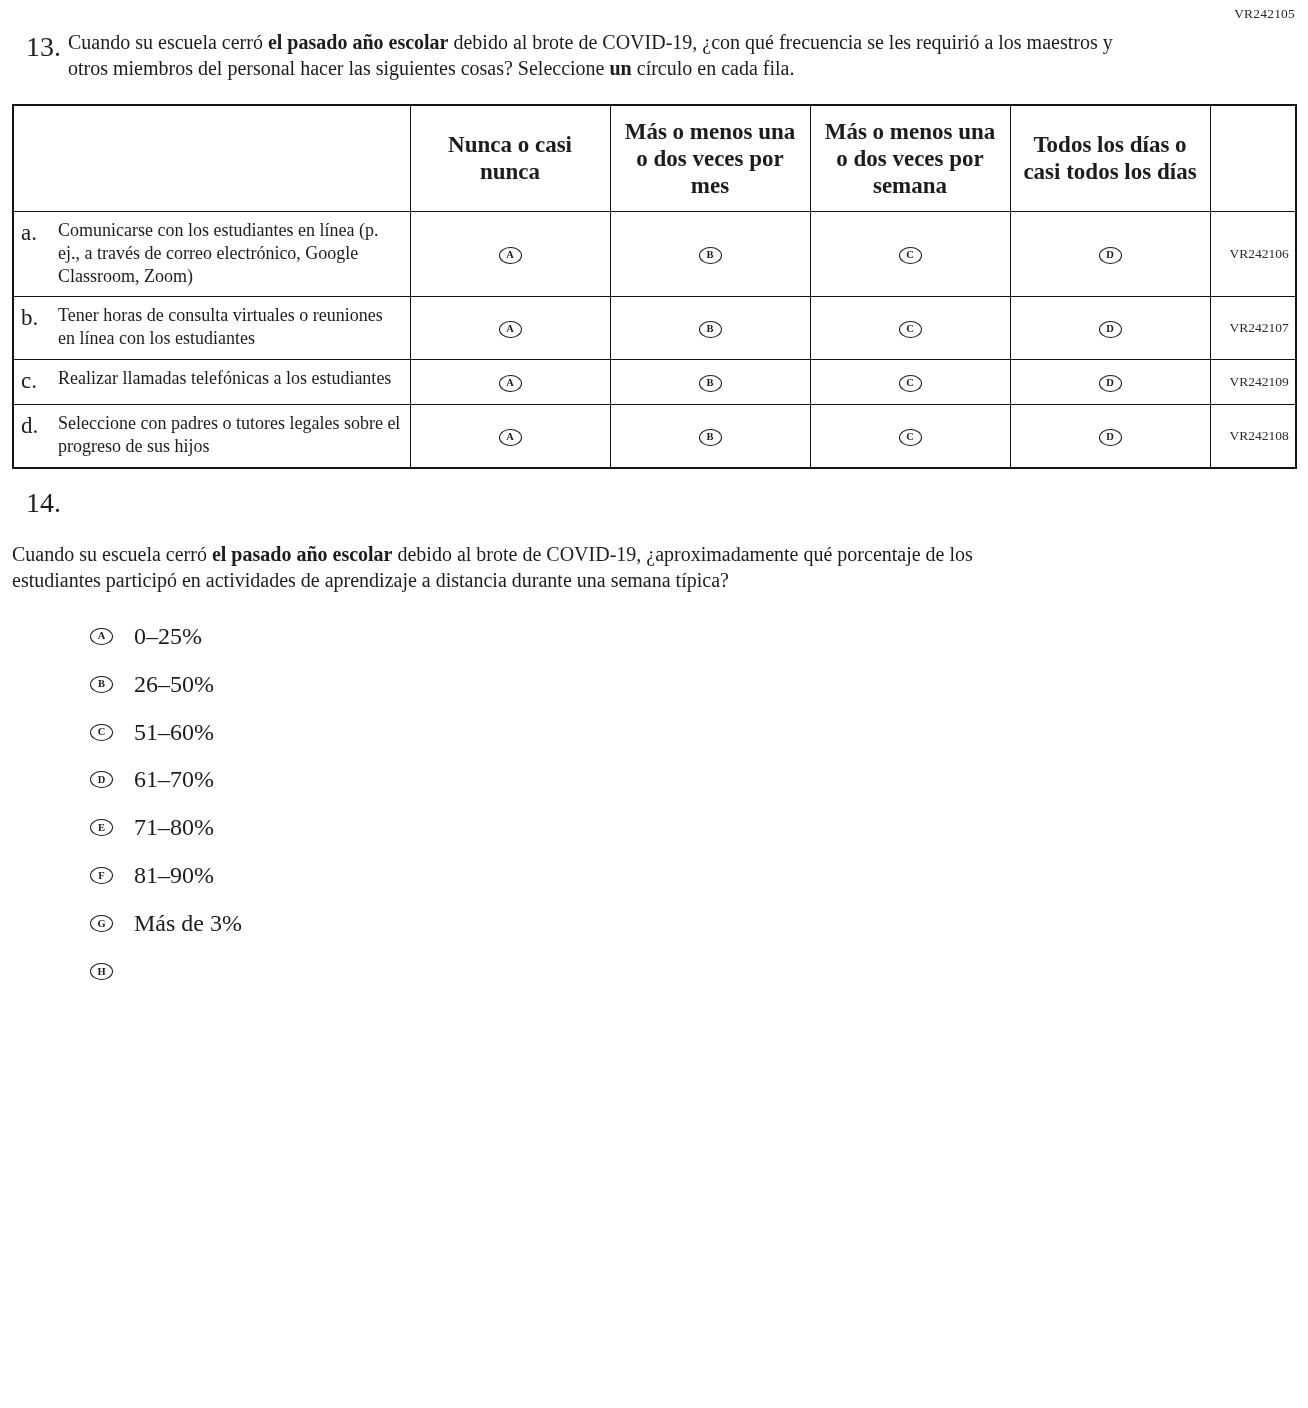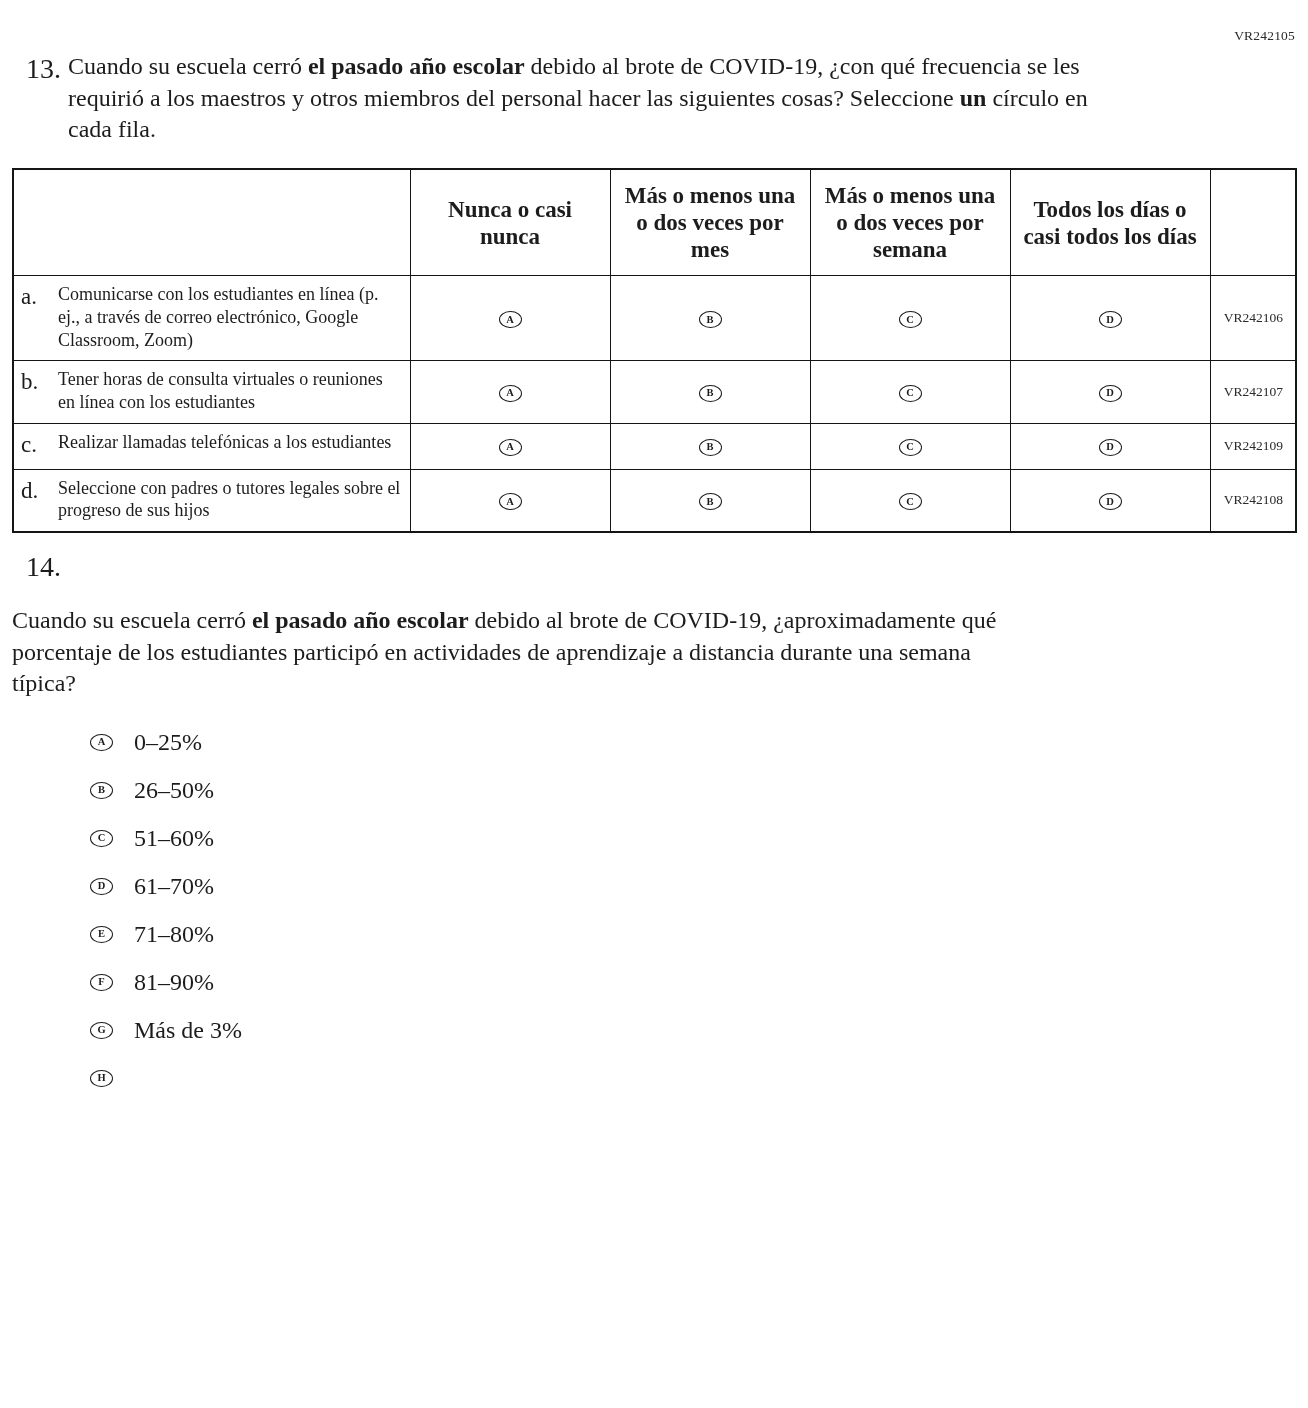--- a/index.html
+++ b/index.html
@@ -10,7 +10,7 @@
     font-family:"Liberation Serif", serif;
     overflow:hidden;
   }
-  .page { position:relative; width:1308px; height:988px; padding:6px 13px 0 12px;margin-top:22px; }
+  .page { position:relative; width:1308px; height:988px; padding:6px 13px 0 12px; }
 
   .form-code { font-size:13.5px; letter-spacing:.2px; text-align:right; color:#2a2a2a; }
   .form-code.mid { margin-top:120px; }

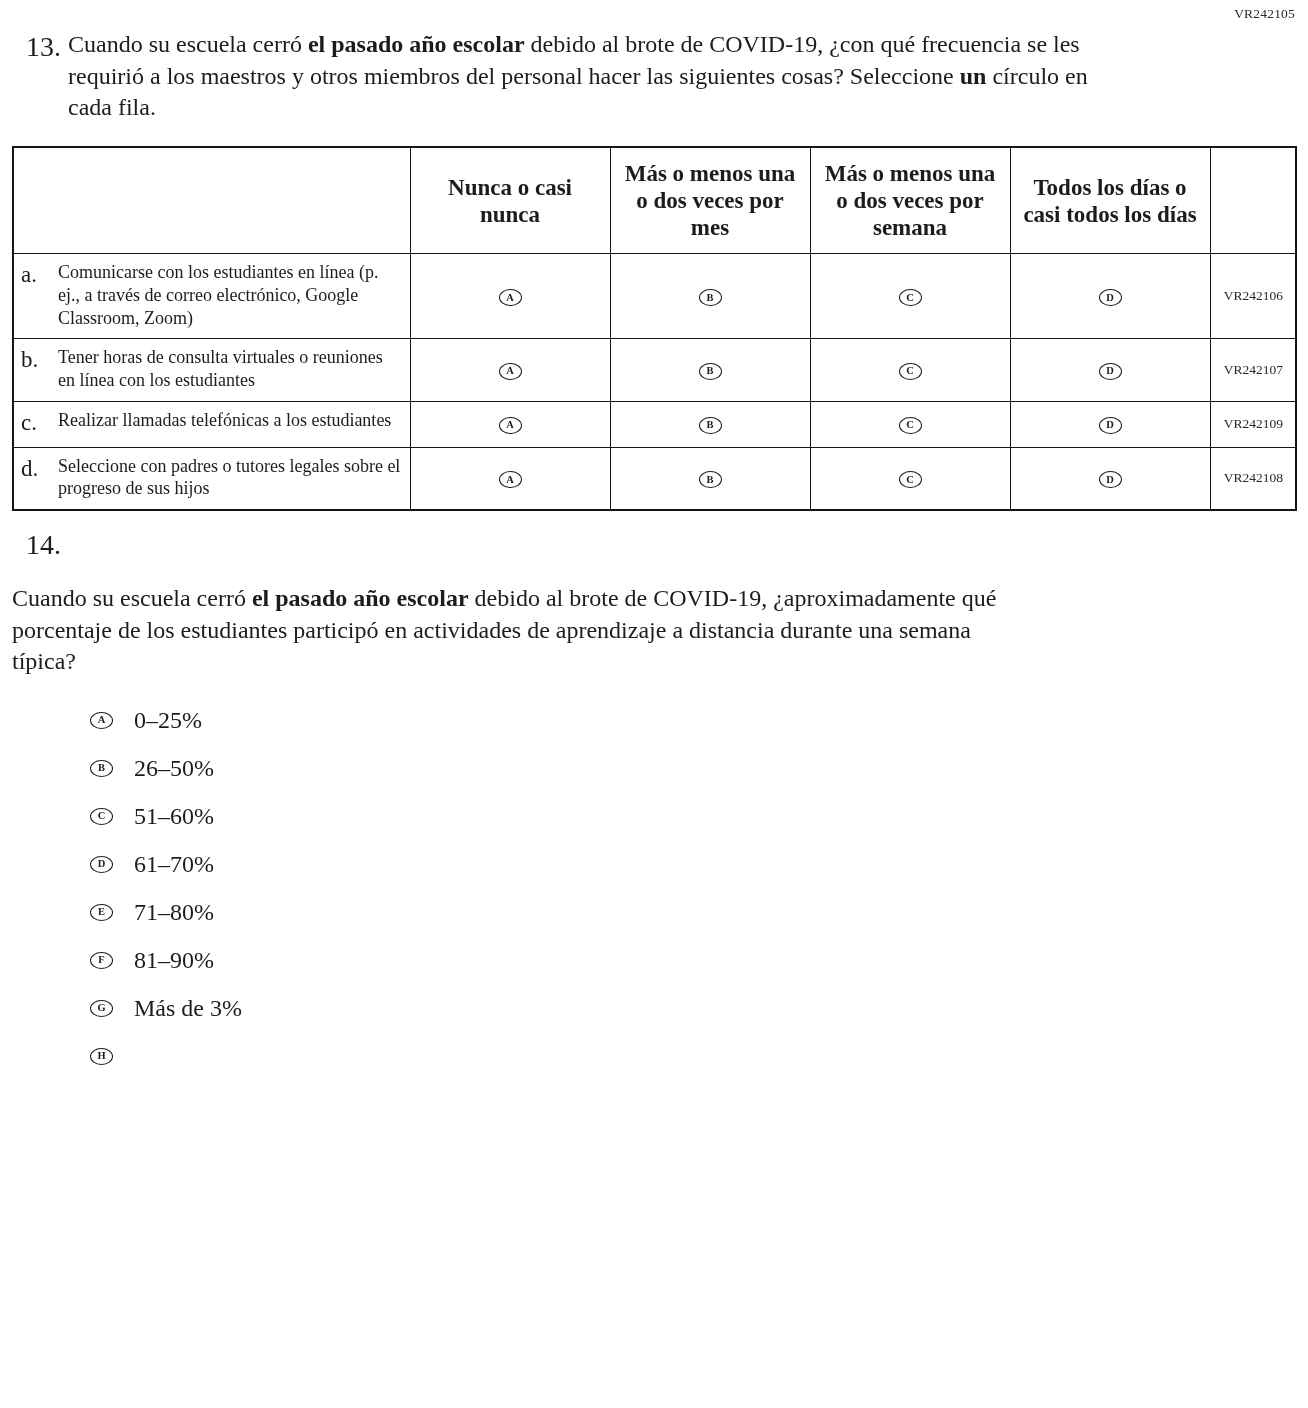--- a/index.html
+++ b/index.html
@@ -19,7 +19,7 @@
   .q13 { margin-top:7px; }
   .q14 { margin-top:16px;flex-direction:column; }
   .qnum { flex:0 0 56px; padding-left:14px; font-weight:normal; font-size:28px; line-height:1.32; }
-  .qtext { font-size:24px; line-height:1.32; }
+  .qtext { font-size:20px; line-height:1.32; }
   .q13 .qtext { max-width:1062px; }
   .q14 .qtext { max-width:1000px; }
   .b { font-weight:bold; }

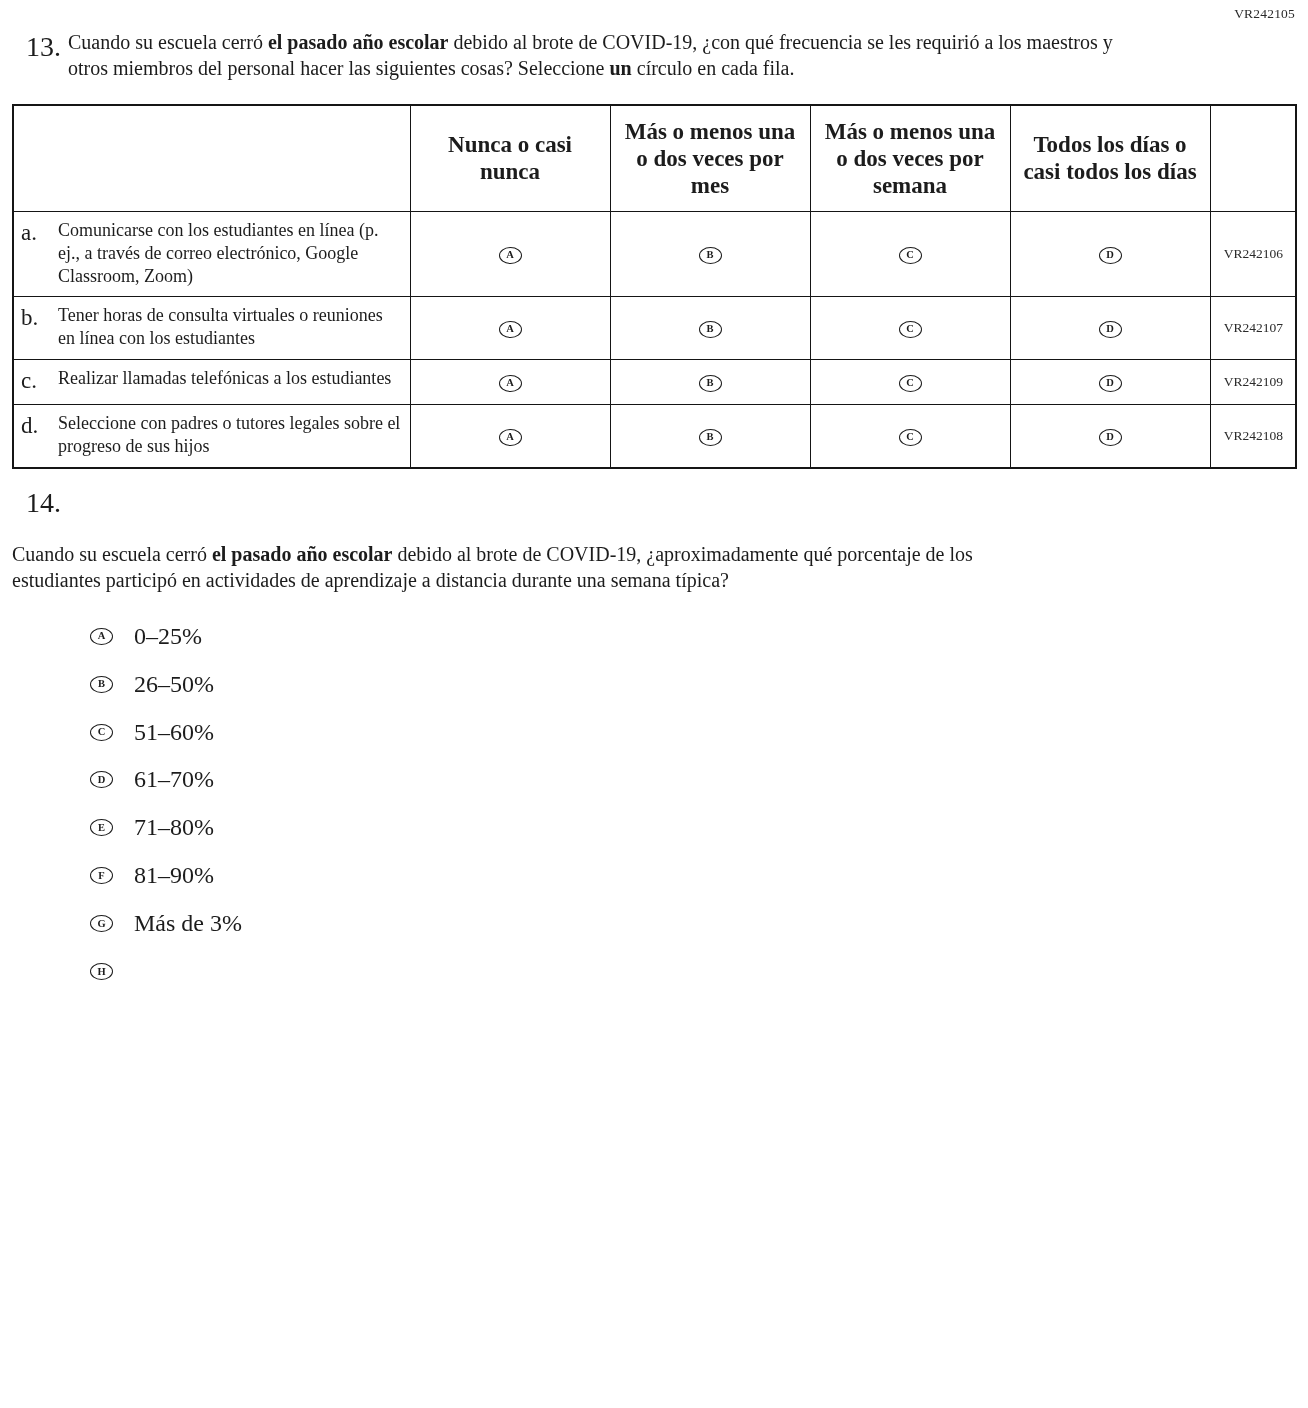--- a/index.html
+++ b/index.html
@@ -42,8 +42,8 @@
   .row-text { font-size:18px; line-height:1.26; }
   td.ans { text-align:center; vertical-align:middle; }
   td.code-cell {
-    font-size:13.5px; text-align:right; vertical-align:middle;
-    color:#2a2a2a; padding:2px 12px;
+    font-size:13.5px; text-align:left; vertical-align:middle;
+    color:#2a2a2a; padding:2px 19px;
   }
 
   .bubble {

